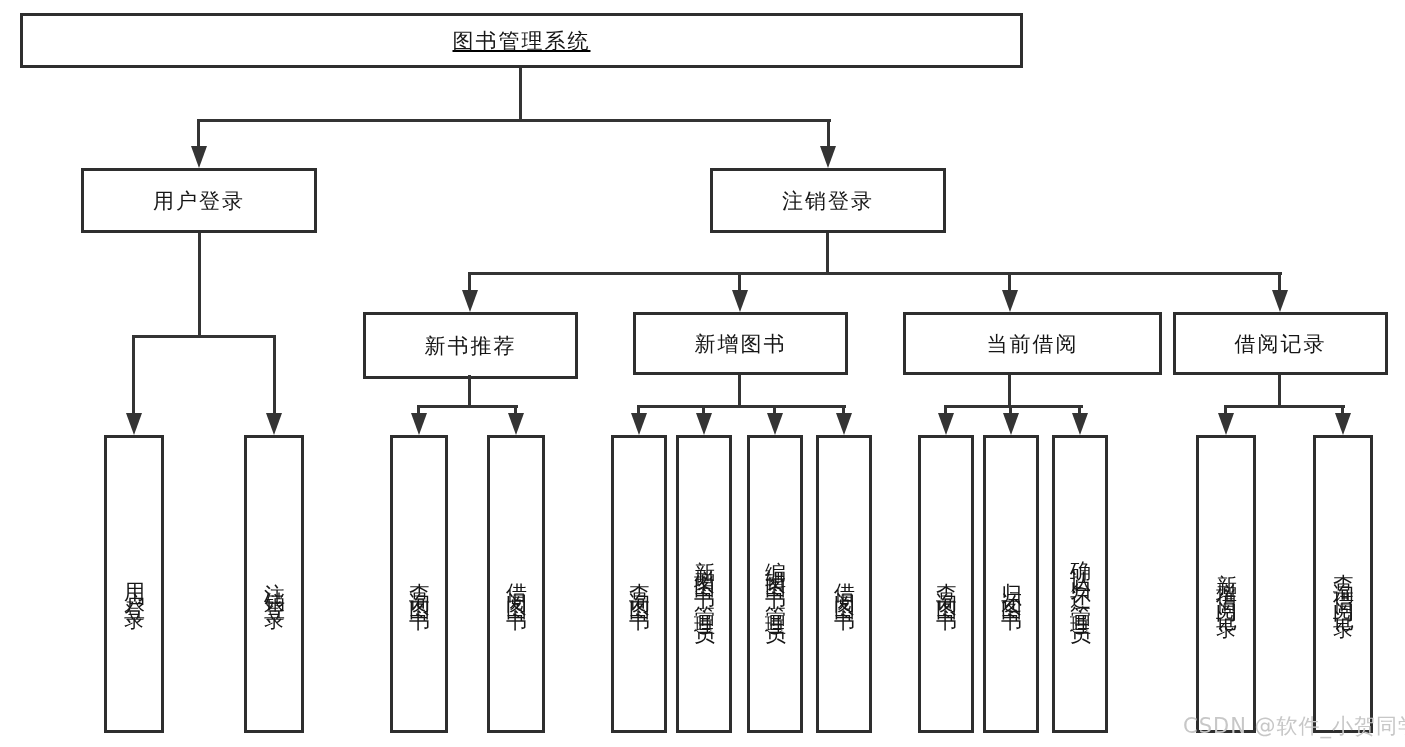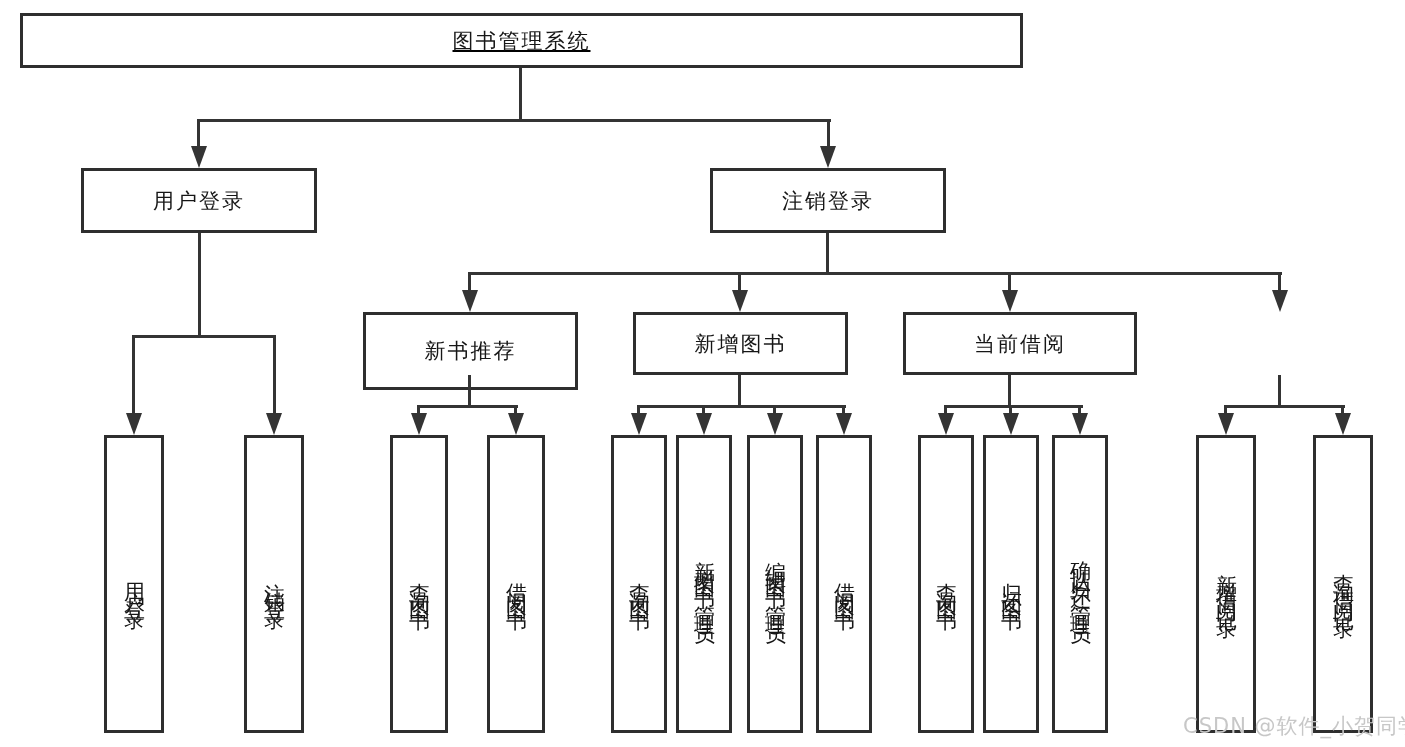--- a/index.html
+++ b/index.html
@@ -99,7 +99,7 @@
   <div class="vline" style="left:1278px; top:272px; width:3px; height:20px;"></div>
   <div class="arrow" style="left:1272px; top:290px;"></div>
 
-  <div class="box" style="left:363px;  top:312px; width:215px; height:78px;">
+  <div class="box" style="left:363px;  top:312px; width:215px; height:67px;">
     <span class="lbl">新书推荐</span>
   </div>
   <div class="box" style="left:633px;  top:312px; width:215px; height:63px;">

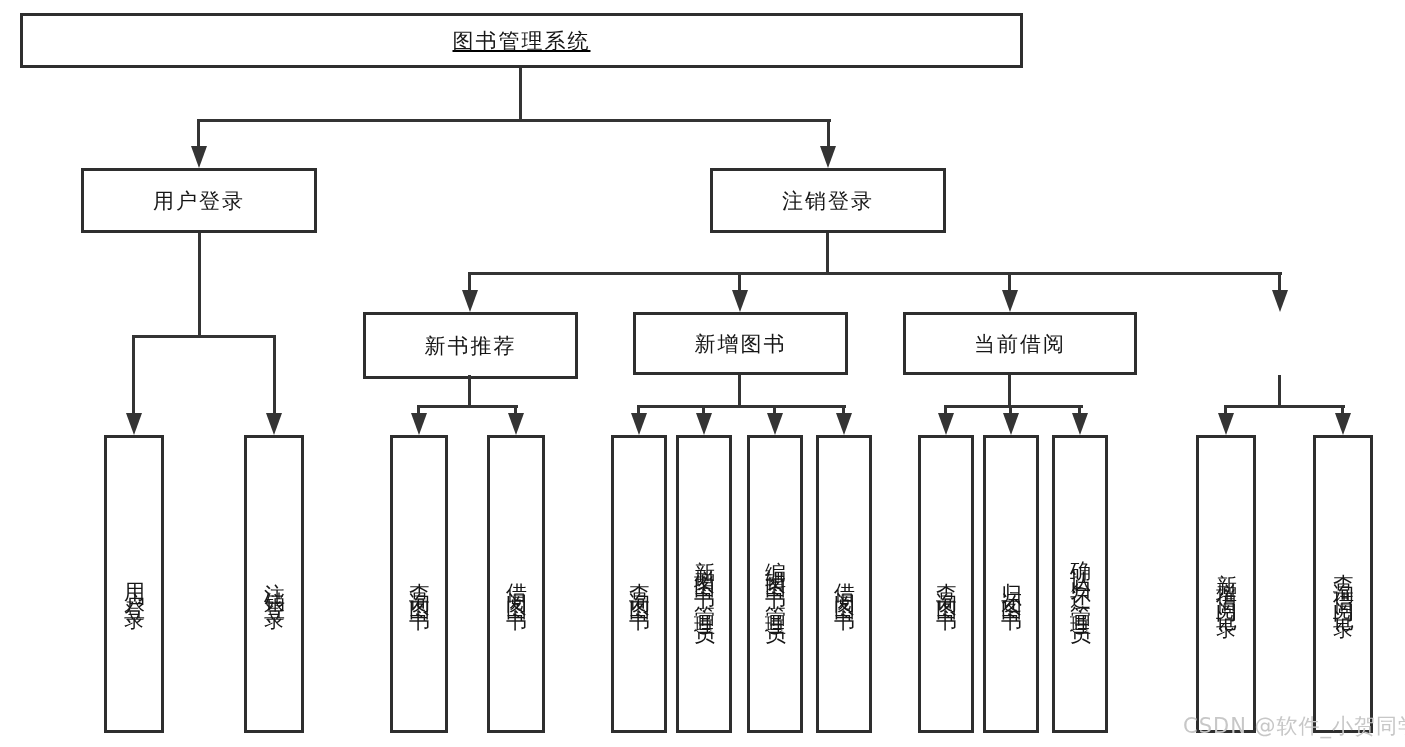--- a/index.html
+++ b/index.html
@@ -105,7 +105,7 @@
   <div class="box" style="left:633px;  top:312px; width:215px; height:63px;">
     <span class="lbl">新增图书</span>
   </div>
-  <div class="box" style="left:903px;  top:312px; width:234px; height:63px;">
+  <div class="box" style="left:903px;  top:312px; width:259px; height:63px;">
     <span class="lbl">当前借阅</span>
   </div>
 

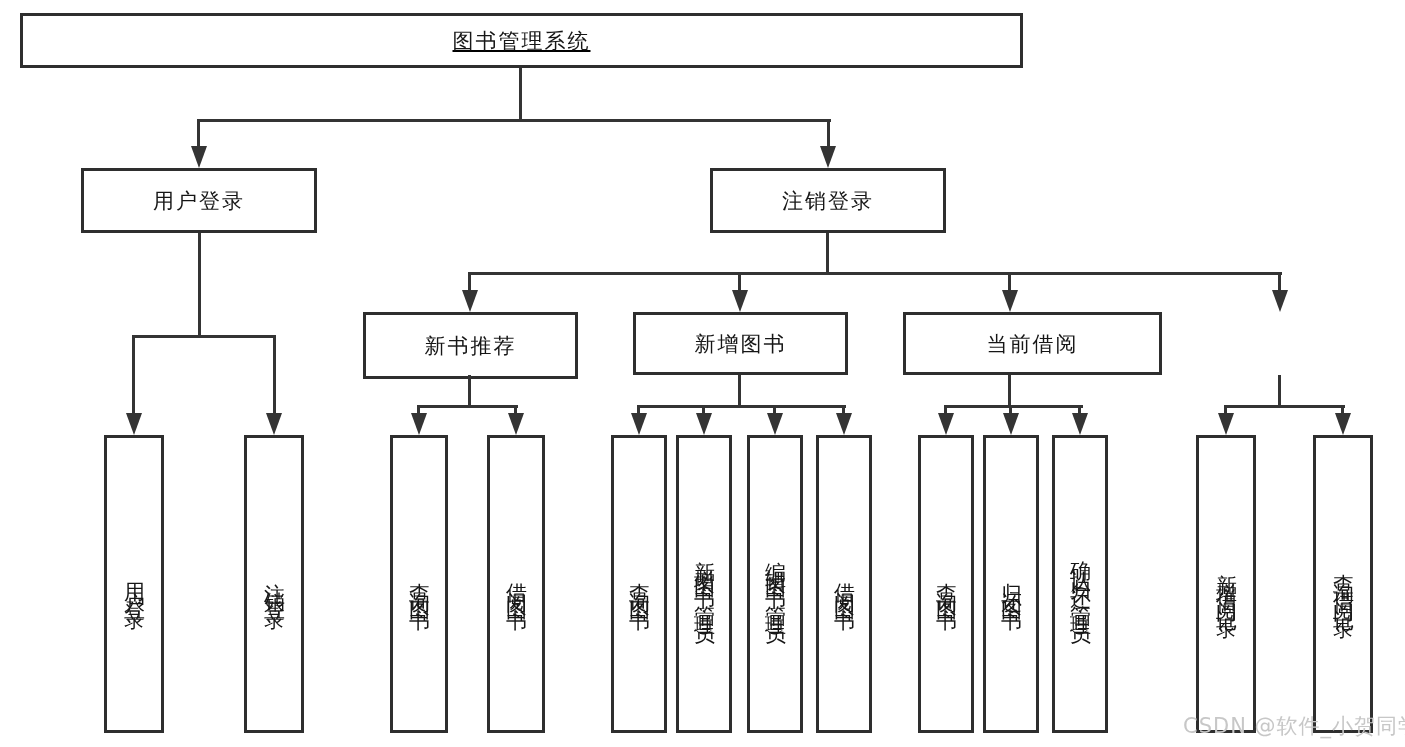--- a/index.html
+++ b/index.html
@@ -108,6 +108,9 @@
   <div class="box" style="left:903px;  top:312px; width:259px; height:63px;">
     <span class="lbl">当前借阅</span>
   </div>
+  <div class="box" style="left:1173px; top:312px; width:215px; height:63px;">
+    <span class="lbl">借阅记录</span>
+  </div>
 
   <div class="vline" style="left:468px; top:375px; width:3px; height:32px;"></div>
   <div class="hline" style="left:417px; top:405px; width:101px; height:3px;"></div>

